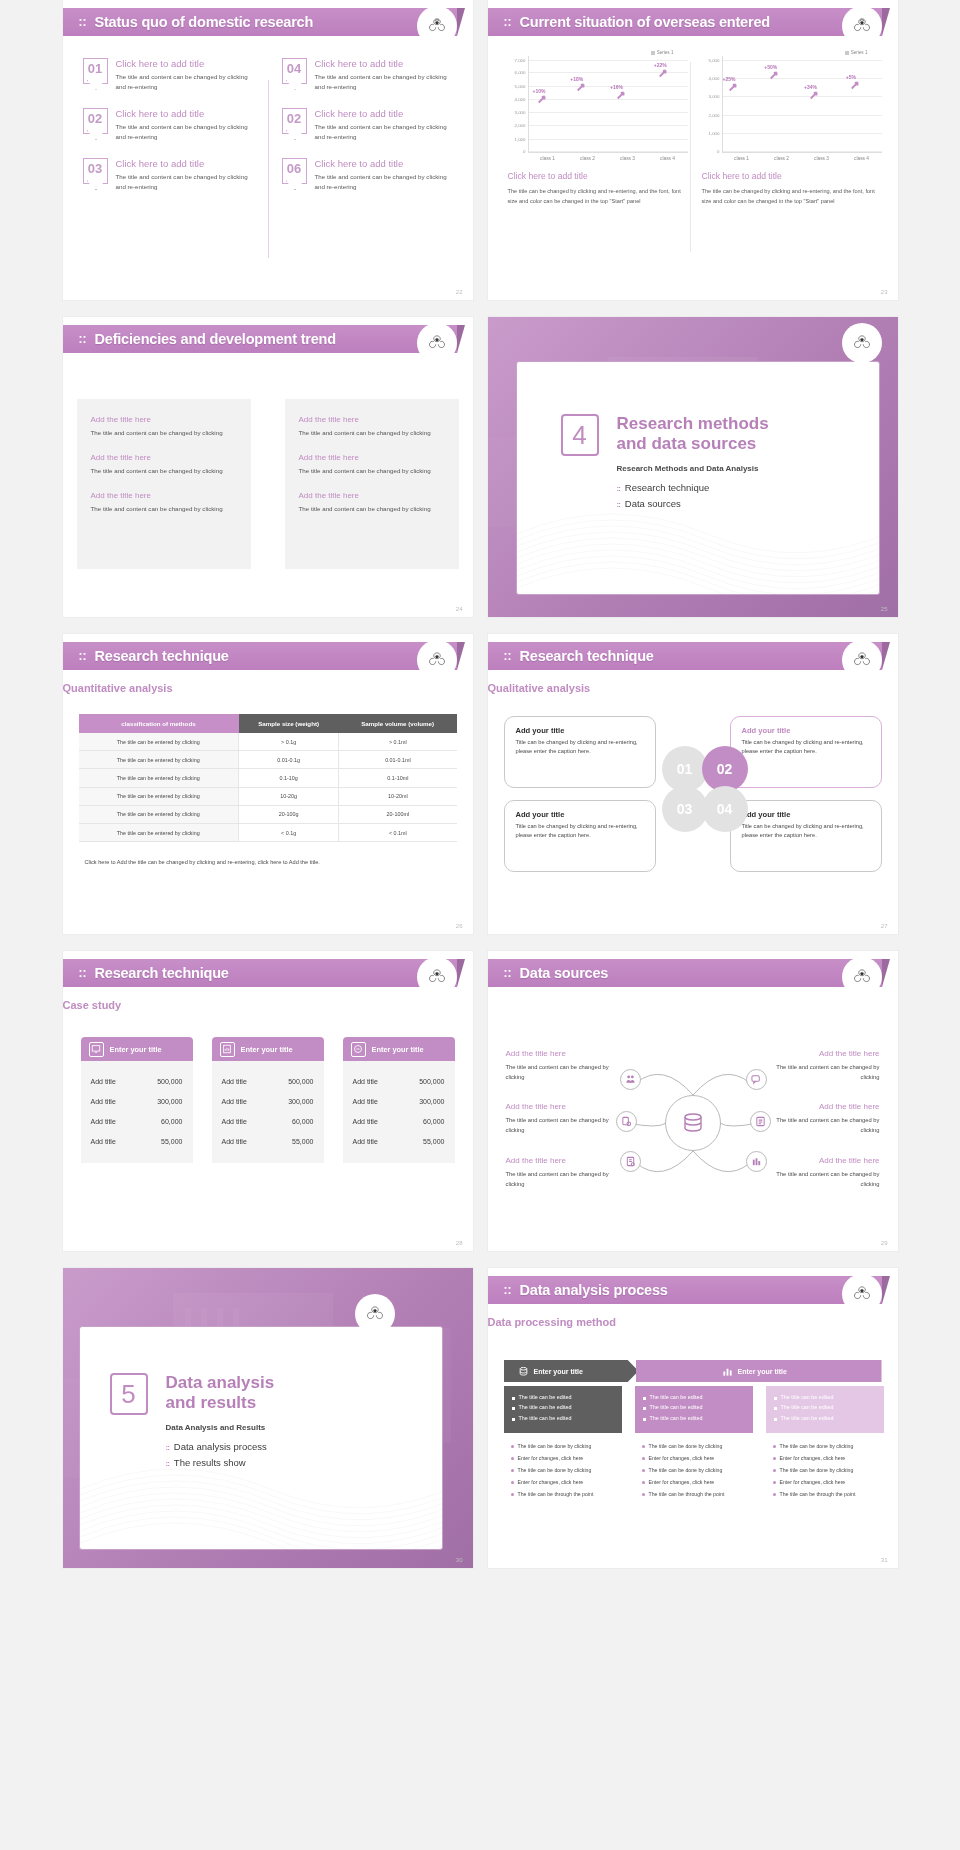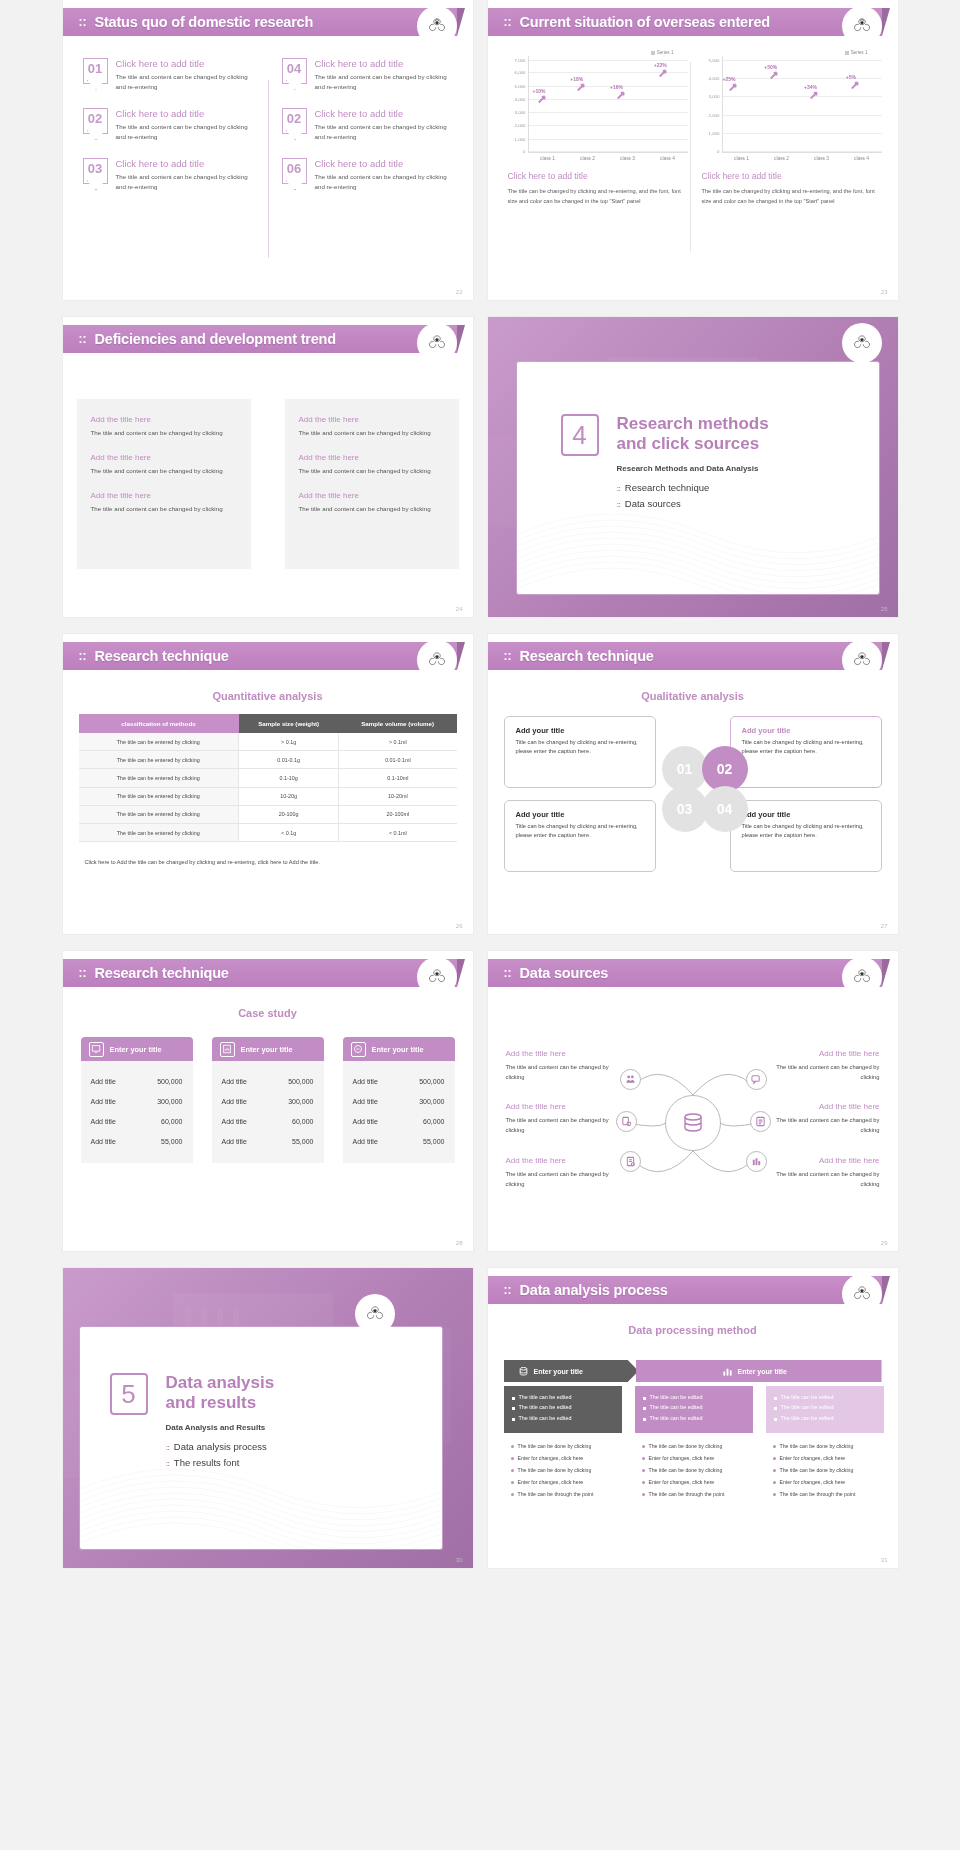--- a/index.html
+++ b/index.html
@@ -522,7 +522,7 @@
         <div class="secnum">4</div>
         <h2>
           <span>Research methods</span><br>
-          <span>and click sources</span>
+          <span>and data sources</span>
         </h2>
         <h6>Research Methods and Data Analysis</h6>
         <ul>

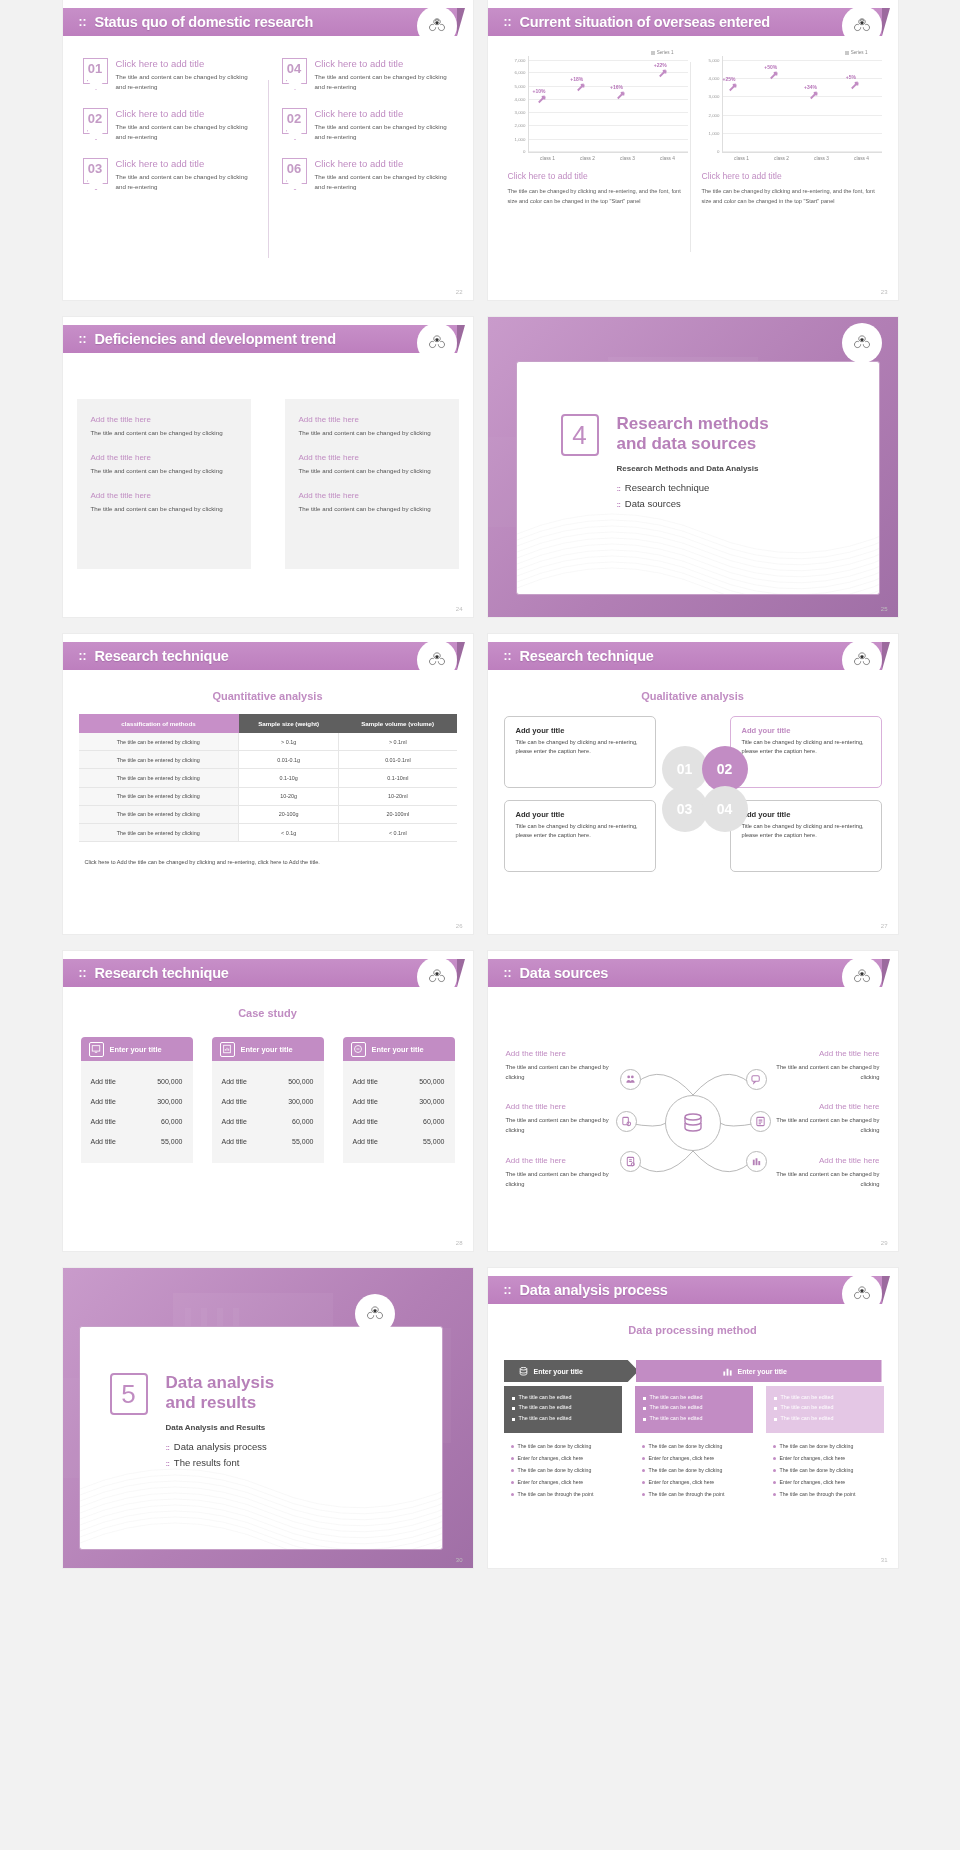--- a/index.html
+++ b/index.html
@@ -157,7 +157,7 @@
   .sec.alt .inner{ left:30px; top:46px;}
 
   
-  .sub { position:absolute; left:0; right:0; top:56px; text-align:center;
+  .sub { position:absolute; left:0; right:0; top:48px; text-align:left;
          font-size:11px; color:#c08cc2; font-weight:700; }
   table.tbl { position:absolute; left:16px; right:16px; top:80px; border-collapse:collapse; width:378px;}
   table.tbl th { font-size:6.2px; color:#fff; padding:6px 4px; font-weight:700; }

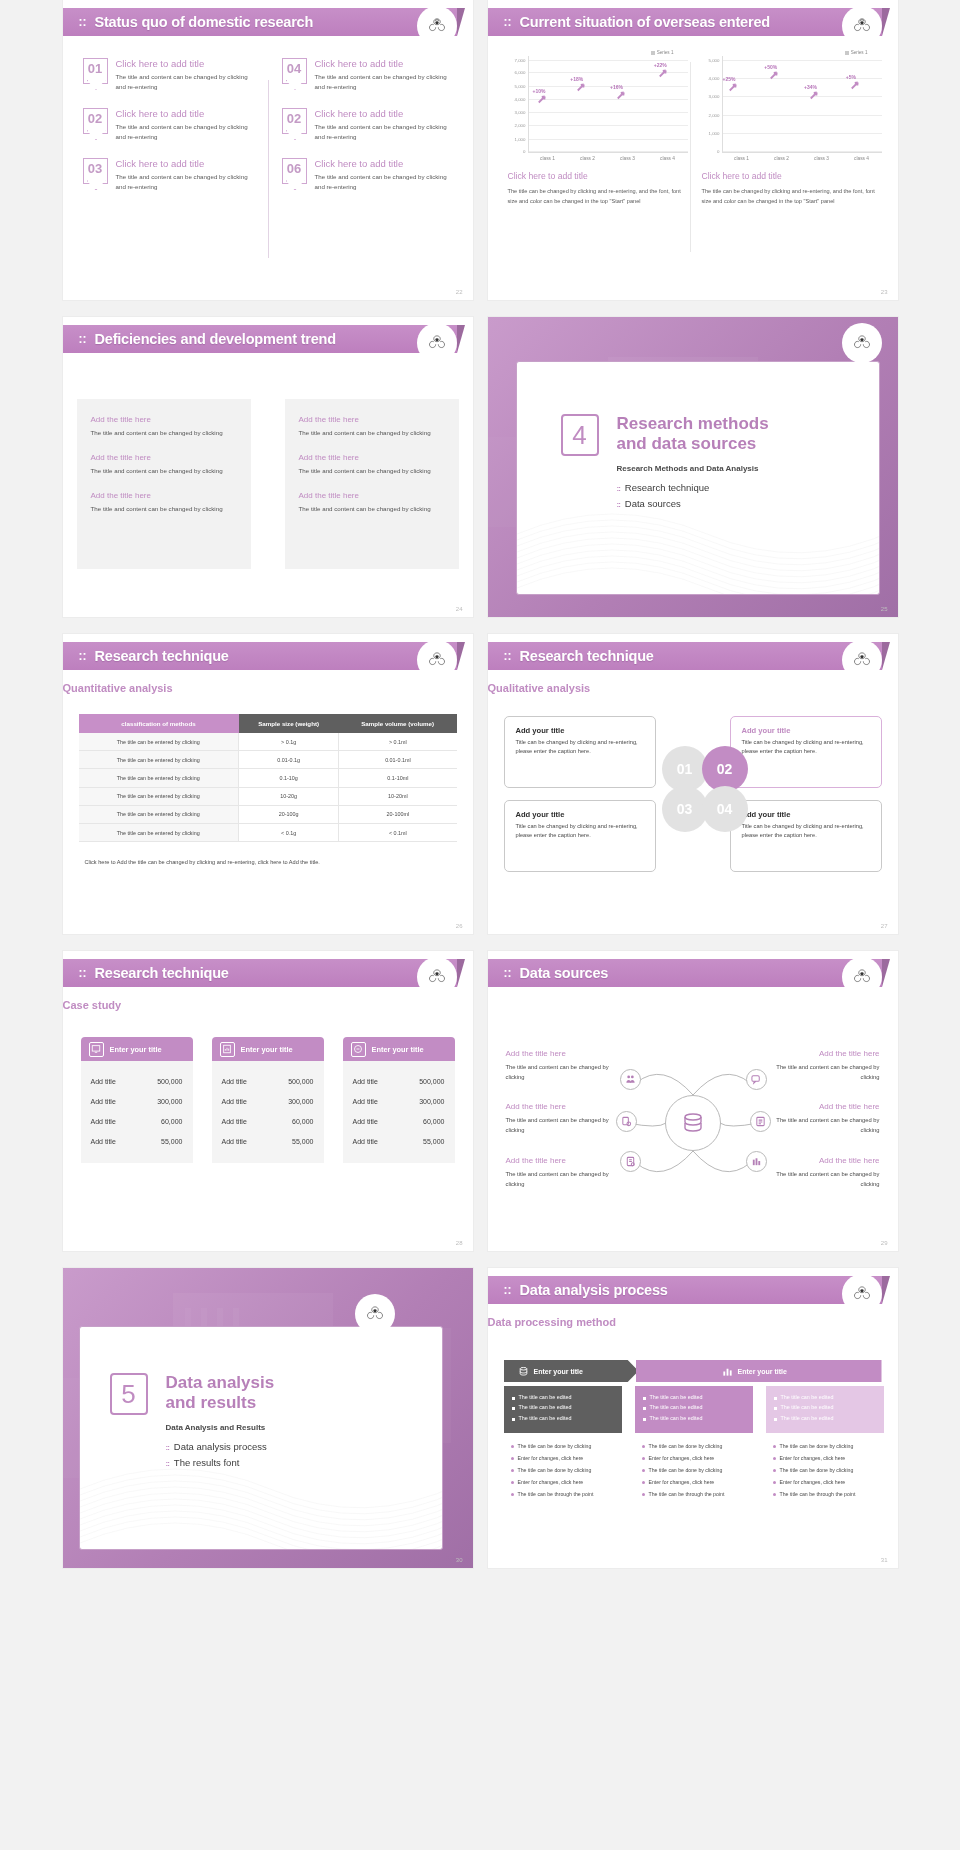--- a/index.html
+++ b/index.html
@@ -170,7 +170,7 @@
   .s26 .foot { position:absolute; left:22px; right:18px; top:225px; font-size:5.6px; color:#4a4a4a;}
 
   
-  .qbox{ position:absolute; width:152px; height:72px; border:1px solid #c9c9c9; border-radius:5px; padding:9px 11px; background:#fff;}
+  .qbox{ position:absolute; width:152px; height:72px; border:1px solid #c9c9c9; border-radius:10px; padding:9px 11px; background:#fff;}
   .qbox.pk{ border-color:#d9b0da;}
   .qbox h5{ font-size:7.6px; color:#2f2f2f; font-weight:700; margin-bottom:3px;}
   .qbox.pk h5{ color:#c08cc2;}

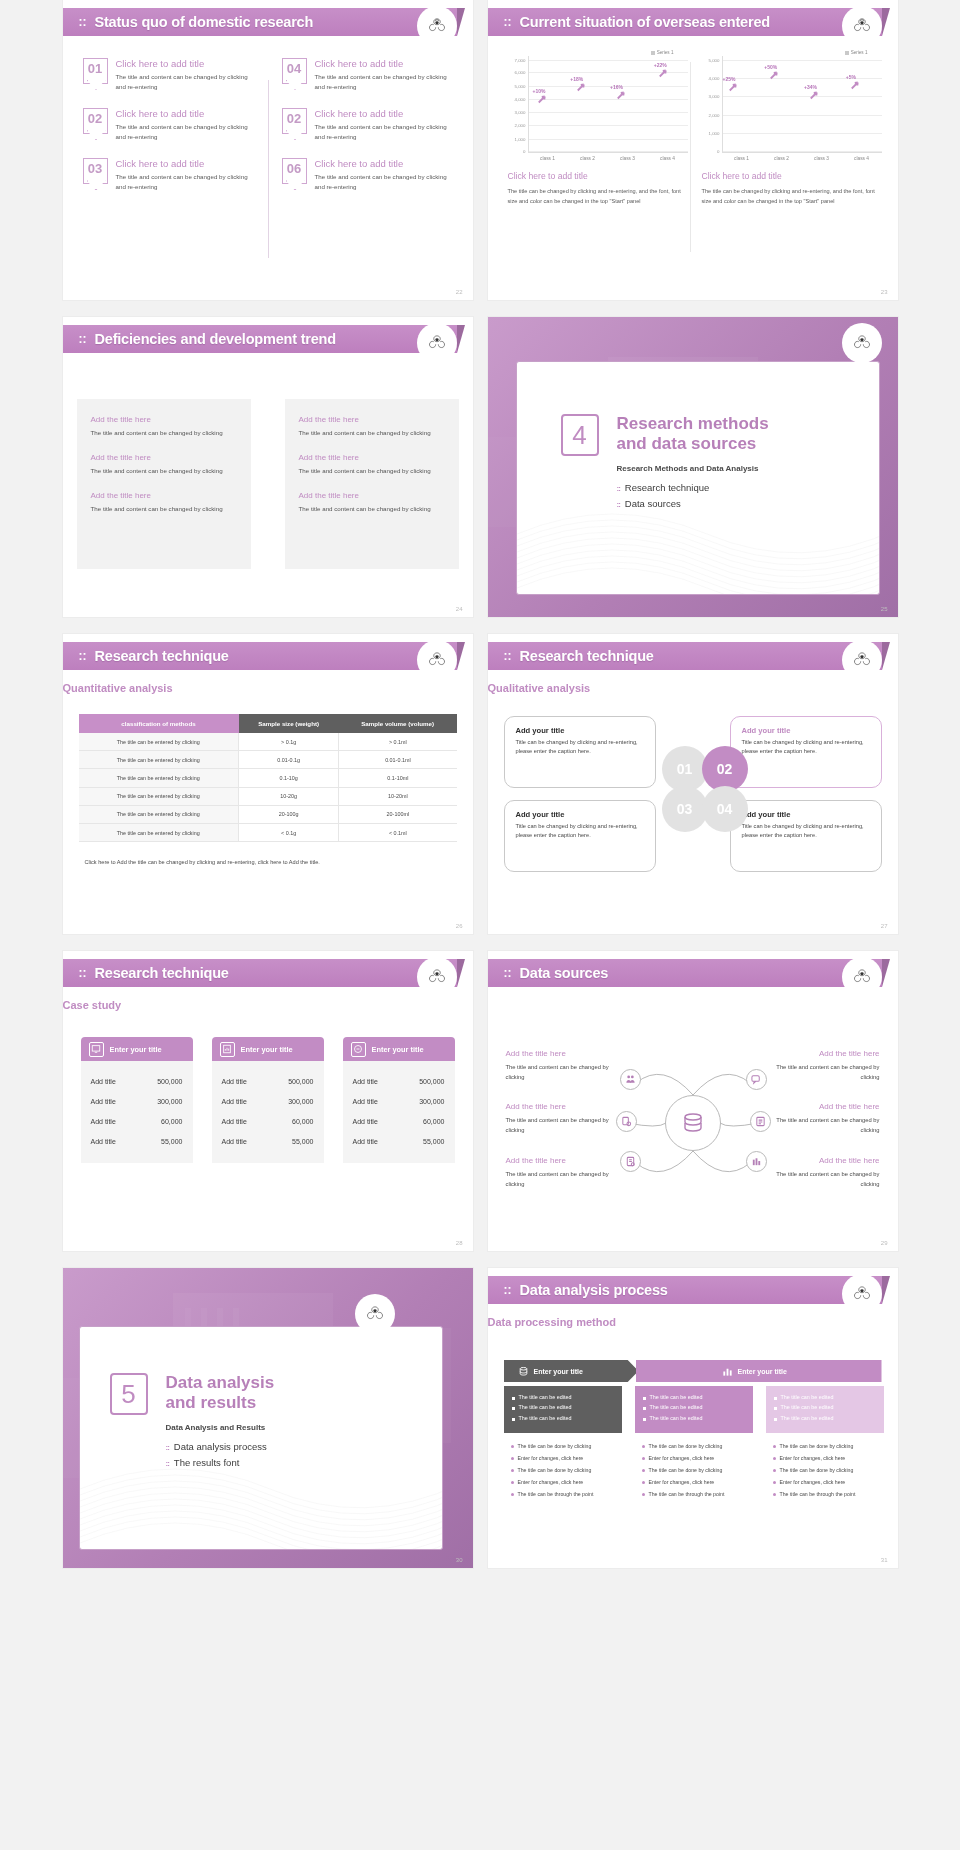--- a/index.html
+++ b/index.html
@@ -913,7 +913,7 @@
         <h6>Data Analysis and Results</h6>
         <ul>
           <li><b>::</b><span>Data analysis process</span></li>
-          <li><b>::</b><span>The results font</span></li>
+          <li><b>::</b><span>The results show</span></li>
         </ul>
       </div>
     </div>

